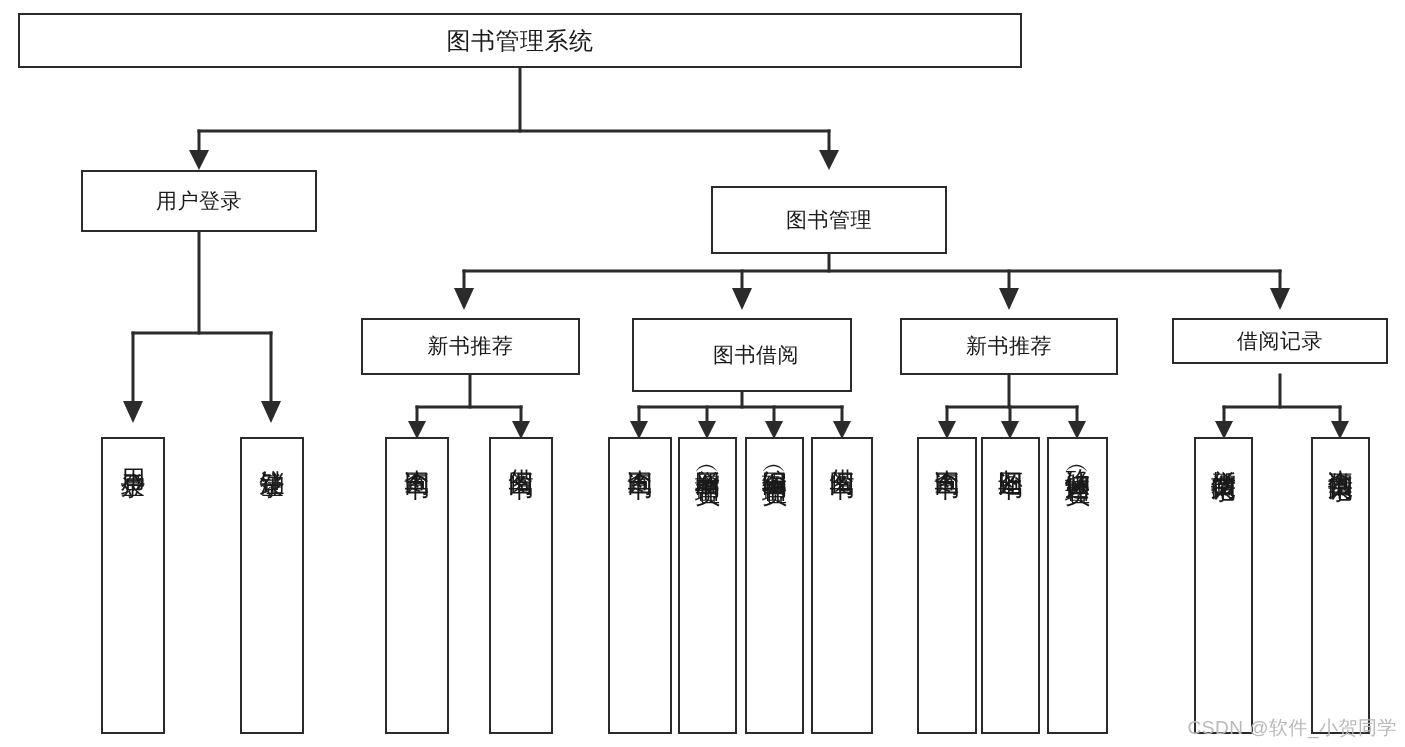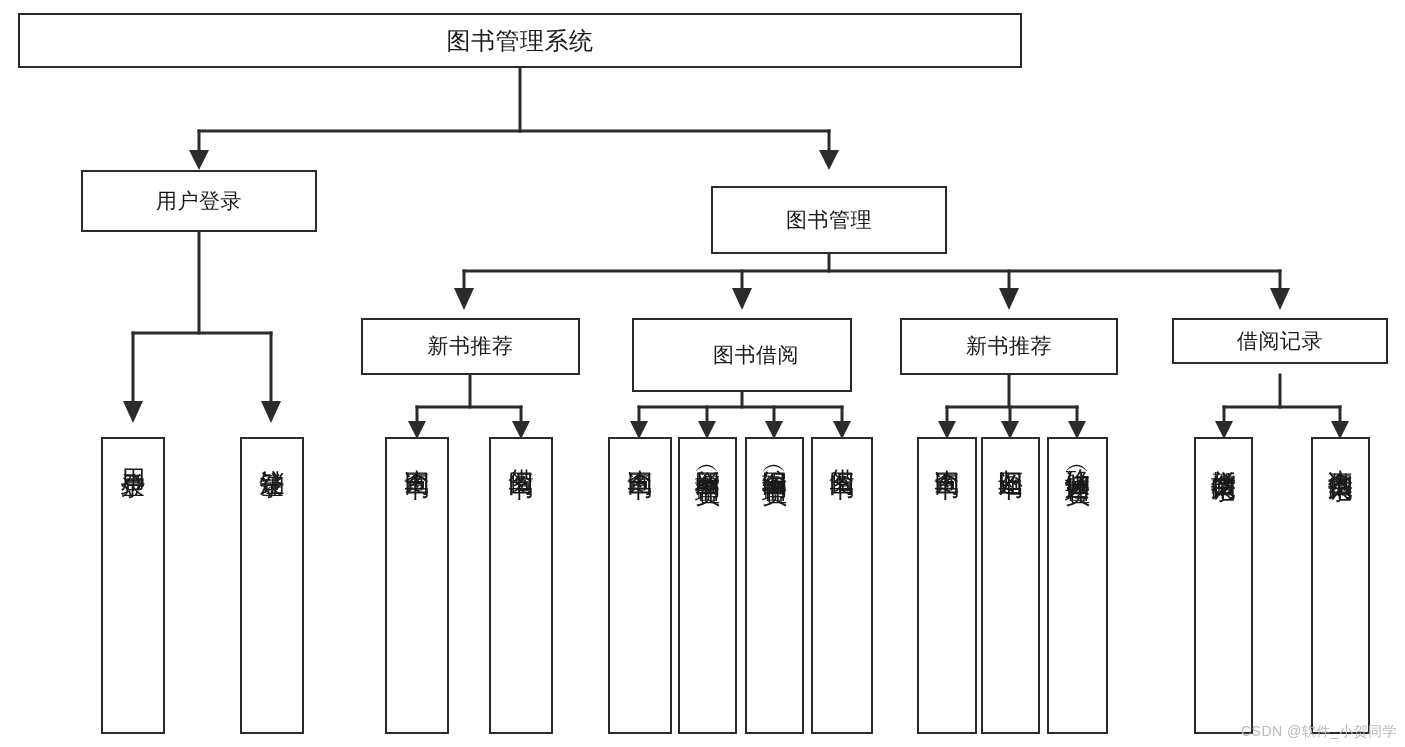--- a/index.html
+++ b/index.html
@@ -59,7 +59,7 @@
     position:absolute;
     right:8px;
     bottom:6px;
-    font-size:14px;
+    font-size:19px;
     color:#b9b9b9;
     letter-spacing:0.5px;
     white-space:nowrap;

